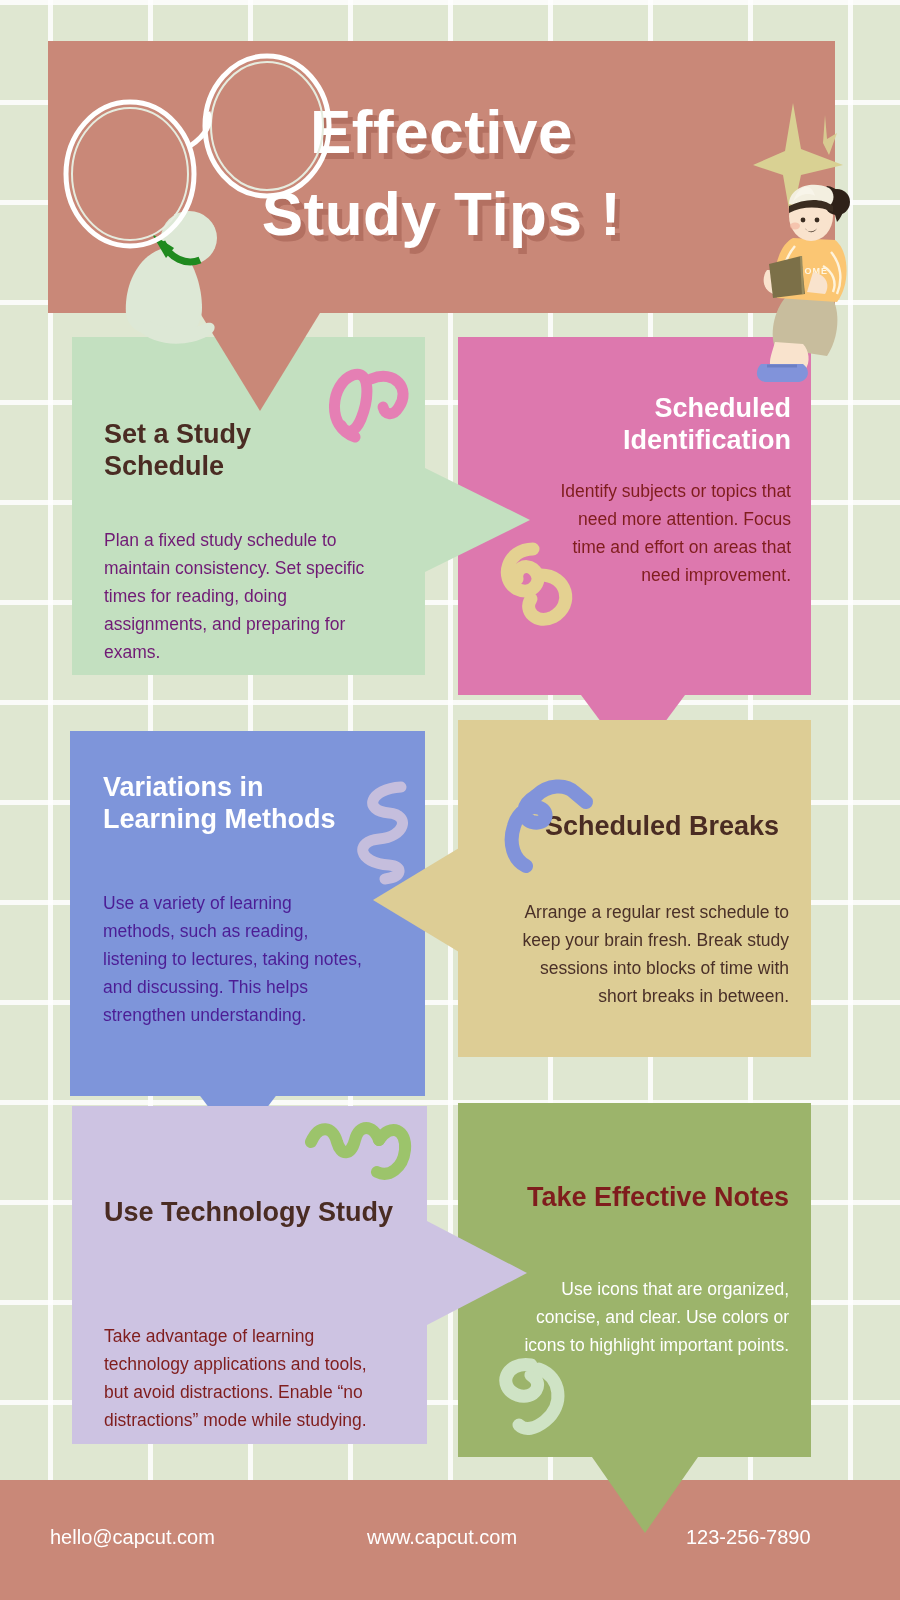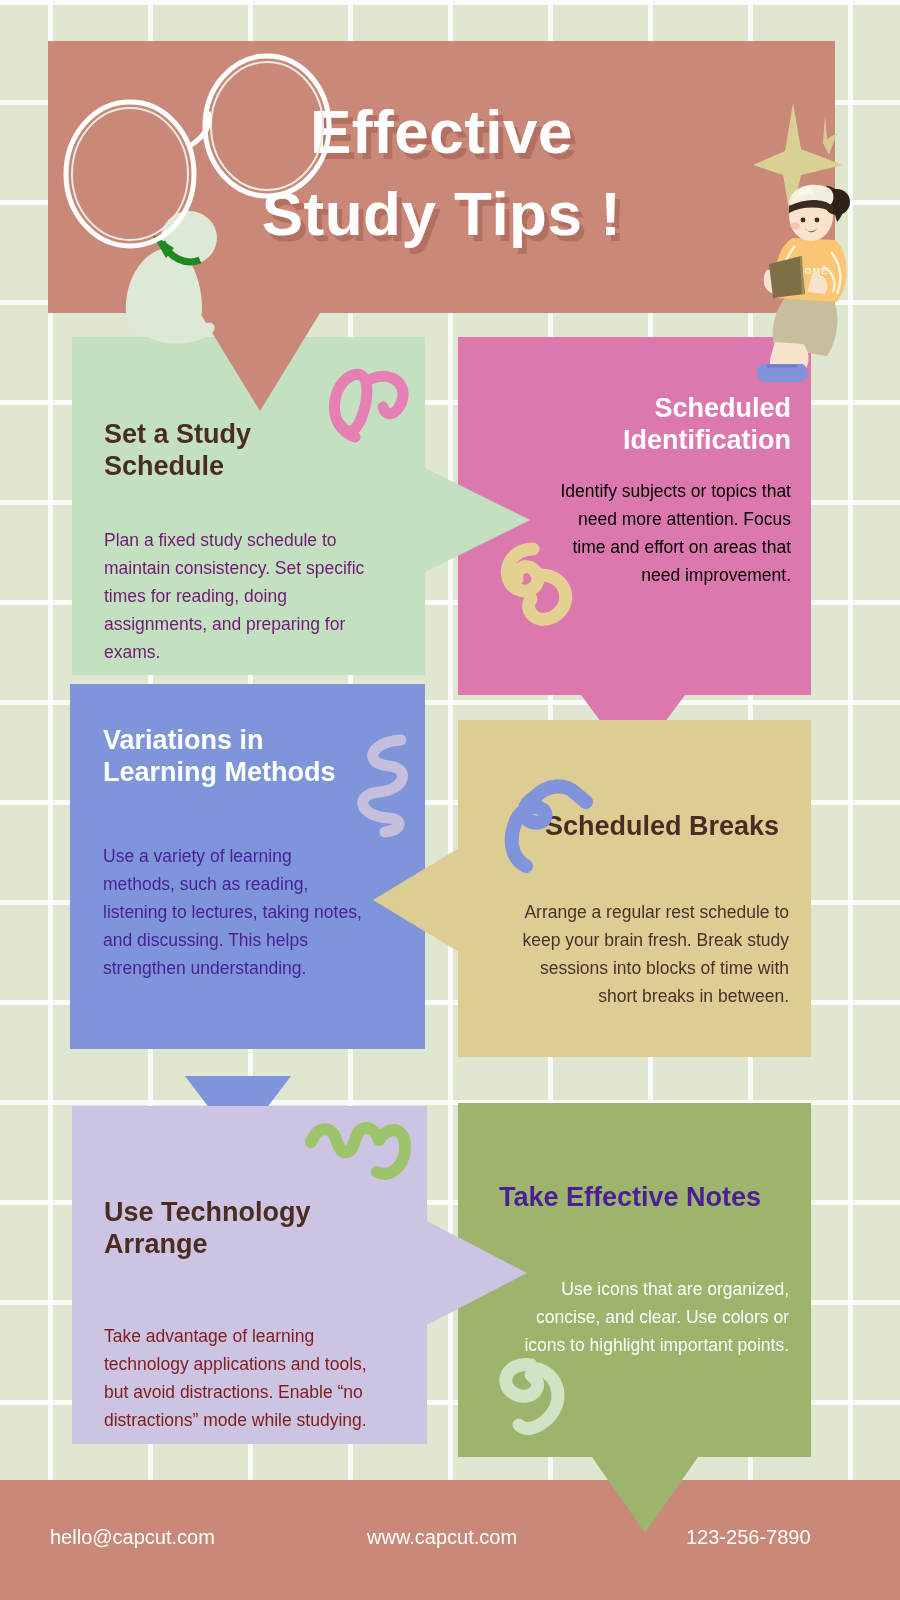--- a/index.html
+++ b/index.html
@@ -82,7 +82,7 @@
   
   #c2 { left: 458px; top: 337px; width: 353px; height: 358px; background: #dd78ae; }
   #c2 .ttl  { right: 20px; top: 55px;  width: 280px; color: #ffffff; text-align: right; }
-  #c2 .body { right: 20px; top: 140px; width: 250px; color: #000000; text-align: right; }
+  #c2 .body { right: 20px; top: 140px; width: 250px; color: #7f1d1d; text-align: right; }
   #c2-arrow {
     position: absolute; left: 581px; top: 695px;
     width: 0; height: 0;

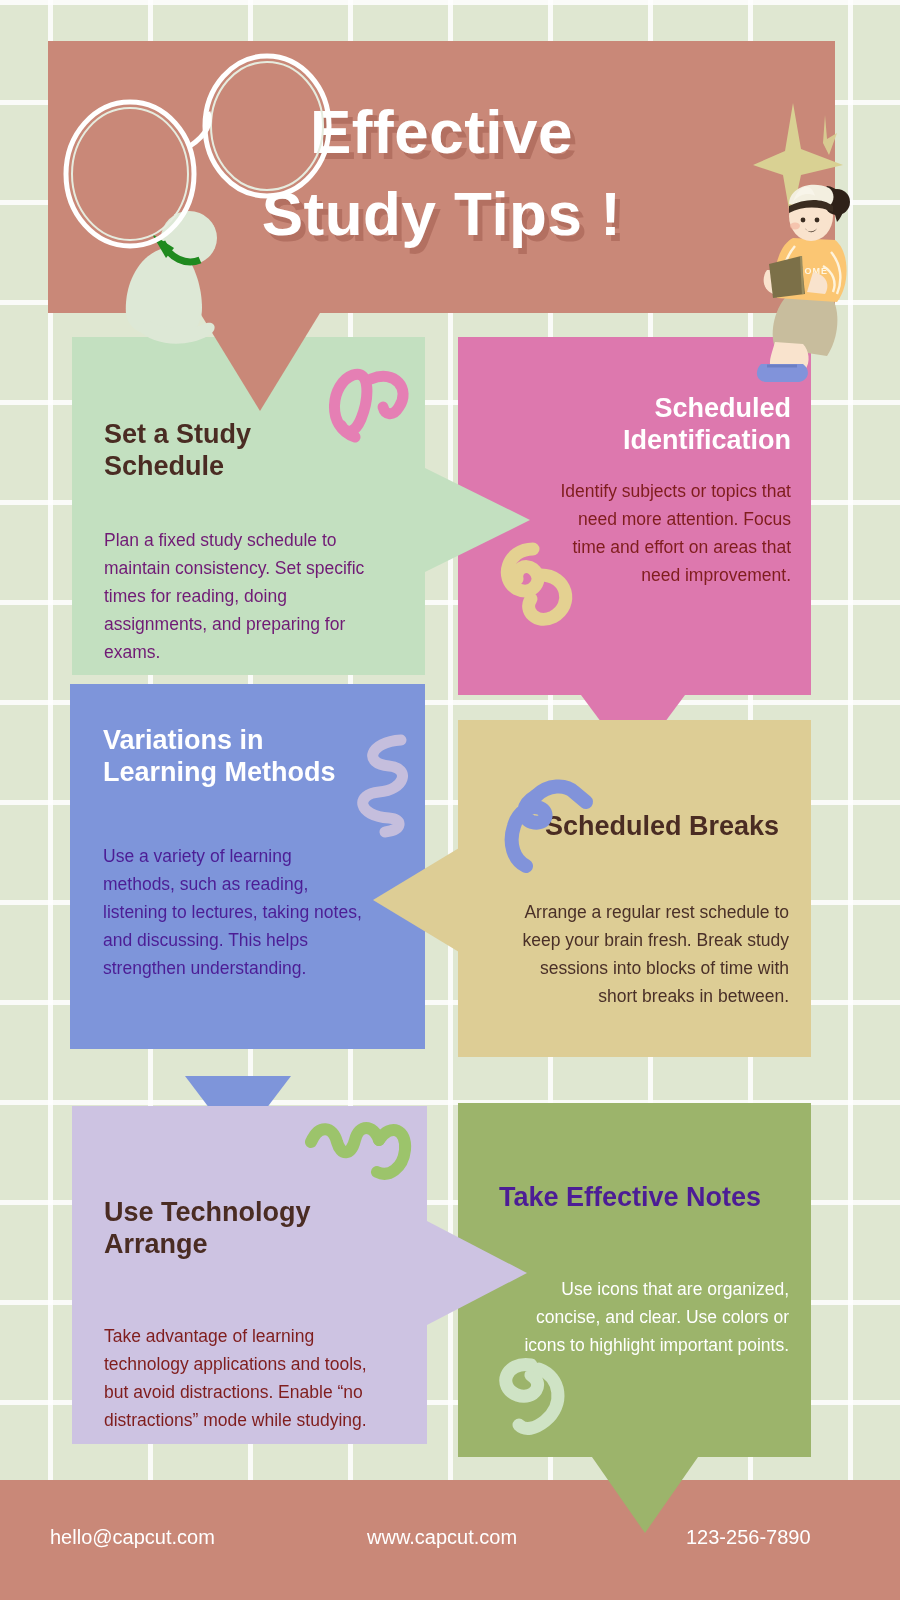--- a/index.html
+++ b/index.html
@@ -94,7 +94,7 @@
   #c2-squiggle { position: absolute; left: 35px; top: 198px; z-index: 3; }
 
   
-  #c3 { left: 70px; top: 684px; width: 355px; height: 365px; background: #7e95da; padding-left: 16px; }
+  #c3 { left: 70px; top: 731px; width: 355px; height: 365px; background: #7e95da; padding-left: 16px; }
   #c3 .ttl  { left: 33px; top: 40px;  width: 250px; color: #ffffff; }
   #c3 .body { left: 33px; top: 158px; width: 265px; color: #4c1d95; }
   #c3-arrow {

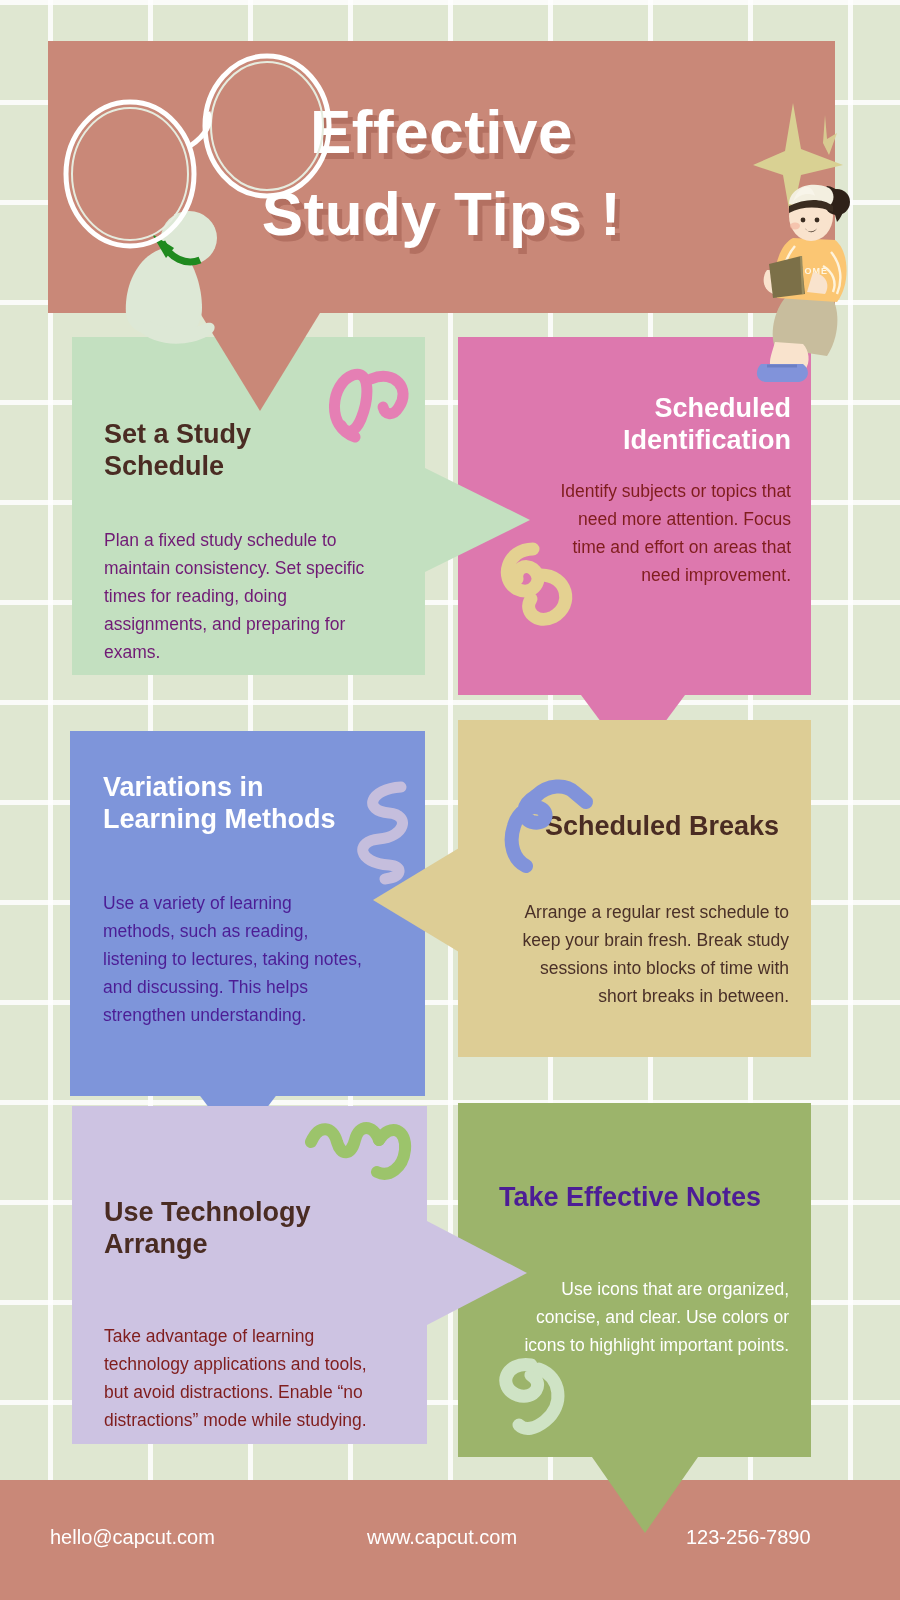--- a/index.html
+++ b/index.html
@@ -303,7 +303,7 @@
         <path d="M74 24 C86 6 102 14 100 34 C98 52 84 62 72 56"></path>
       </g>
     </svg>
-    <div class="ttl">Use Technology Arrange</div>
+    <div class="ttl">Use Technology Study</div>
     <div class="body">Take advantage of learning technology applications and tools, but avoid distractions. Enable “no distractions” mode while studying.</div>
   </div>
 

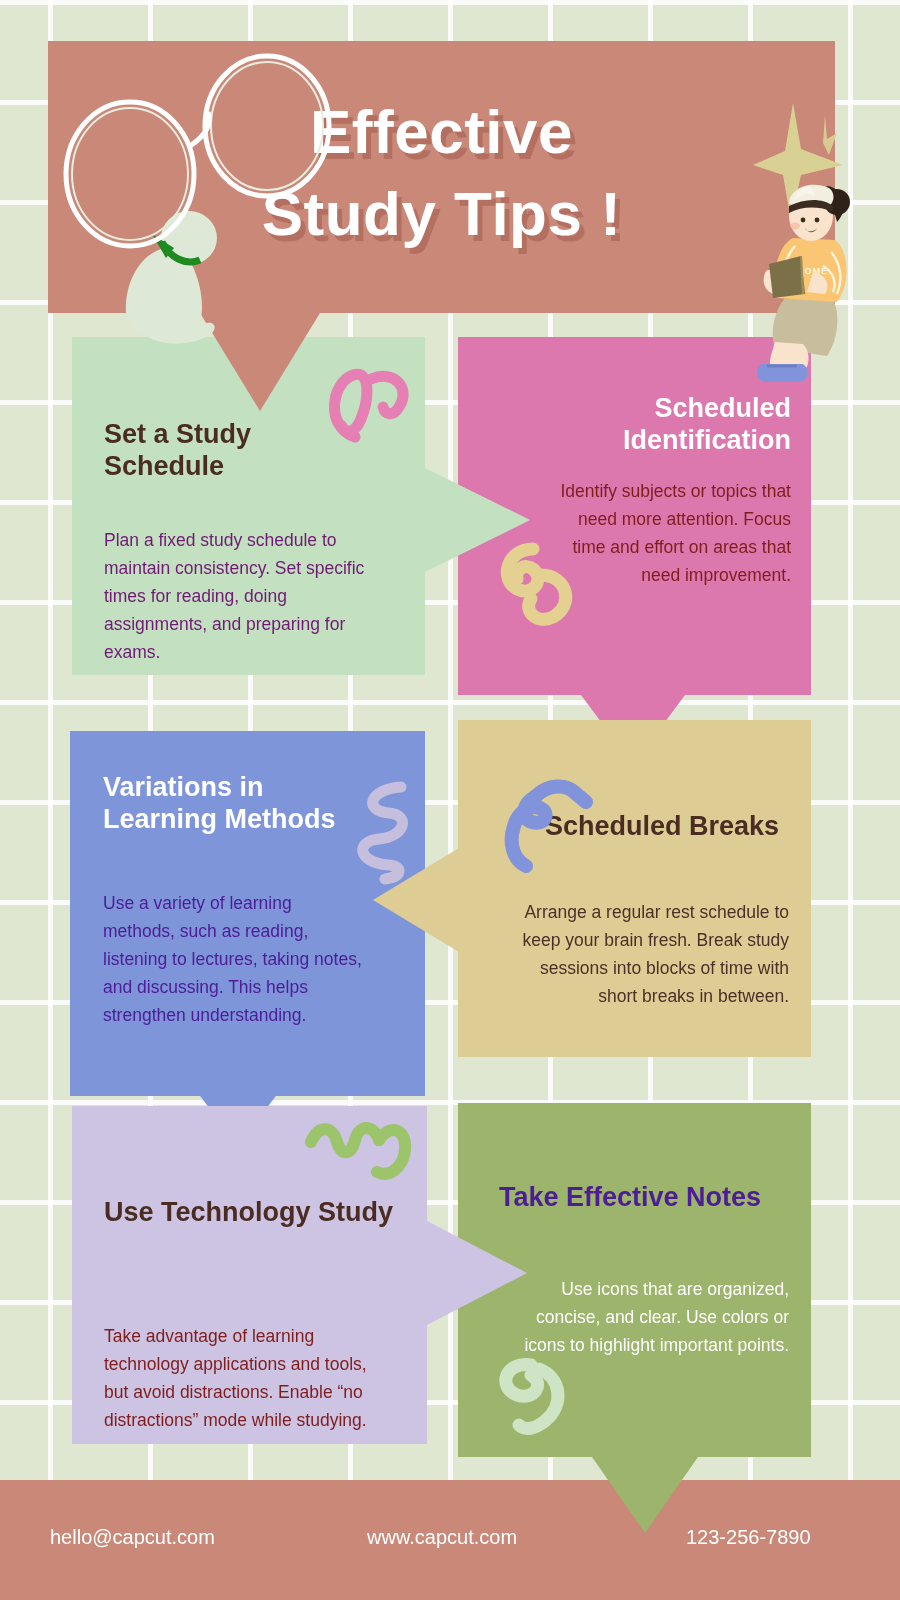--- a/index.html
+++ b/index.html
@@ -137,7 +137,7 @@
 
   
   #c6 { left: 458px; top: 1103px; width: 353px; height: 354px; background: #9cb46b; }
-  #c6 .ttl  { right: 22px; top: 78px;  width: 290px; color: #4c1d95; }
+  #c6 .ttl  { right: 22px; top: 78px;  width: 290px; color: #7f1d1d; text-align: right; }
   #c6 .body { right: 22px; top: 172px; width: 272px; color: #ffffff; text-align: right; }
   #c6-arrow {
     position: absolute; left: 592px; top: 1457px;

